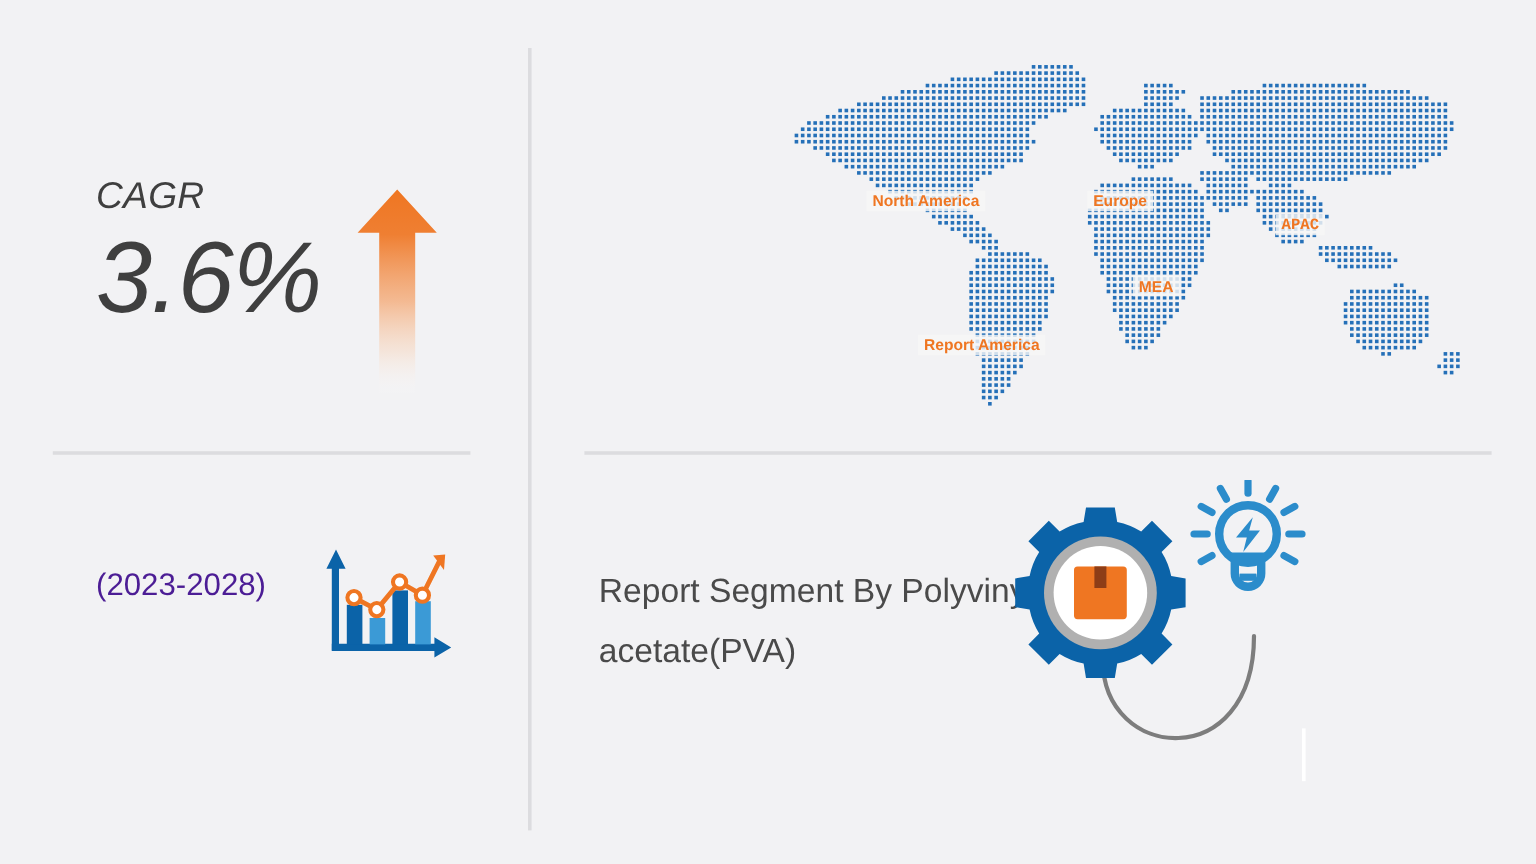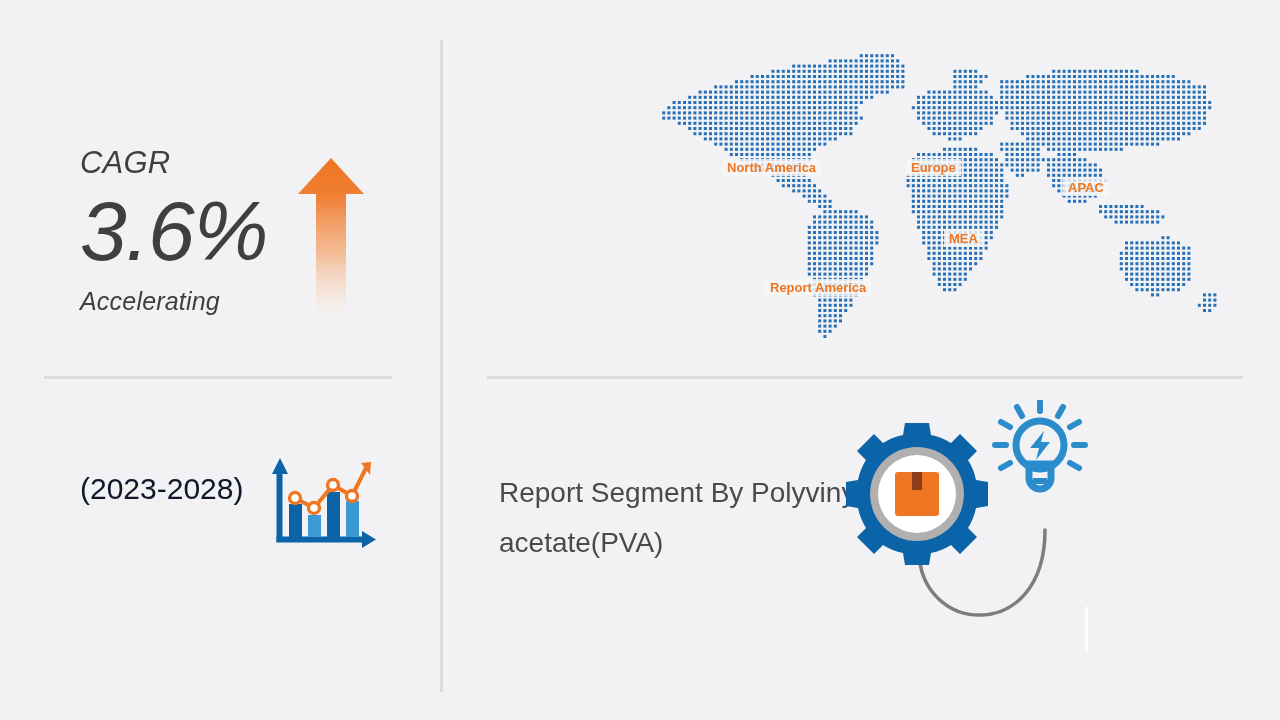--- a/index.html
+++ b/index.html
@@ -2512,7 +2512,7 @@
 
   <div class="map-label" style="left:722px; top:135px;">North America</div>
   <div class="map-label" style="left:906px; top:135px;">Europe</div>
-  <div class="map-label" style="left:1063px; top:155px;">APAC</div>
+  <div class="map-label" style="left:1063px; top:155px;font-family:Liberation Mono, monospace;">APAC</div>
   <div class="map-label" style="left:944px; top:206px;">MEA</div>
   <div class="map-label" style="left:765px; top:255px;">Report America</div>
 

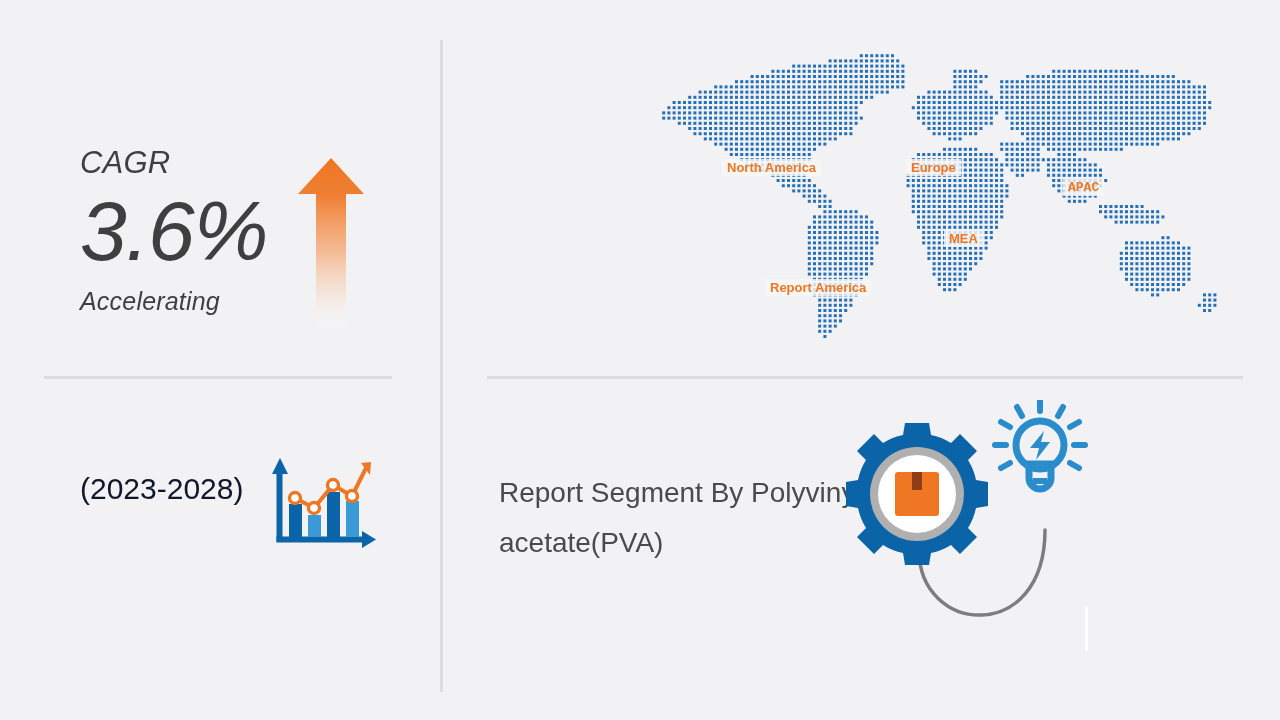--- a/index.html
+++ b/index.html
@@ -184,7 +184,6 @@
   <div class="cagr-block">
     <div class="cagr-label">CAGR</div>
     <div class="cagr-value">3.6%</div>
-    <div class="cagr-sub">Accelerating</div>
   </div>
 
   <div class="cagr-arrow">

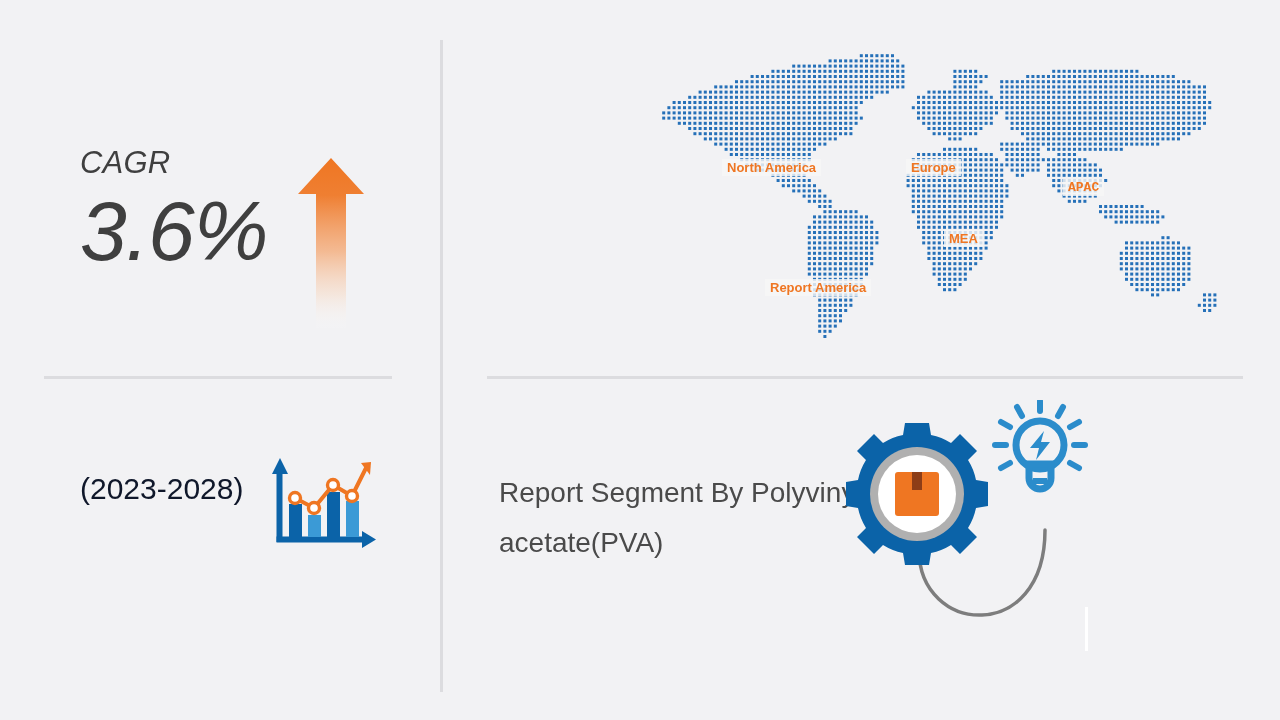--- a/index.html
+++ b/index.html
@@ -105,8 +105,8 @@
     line-height: 1.38;
   }
   .growth-period {
-    font-size: 30px;
-    color: #0f172a;
+    font-size: 26px;
+    color: #4c1d95;
     font-weight: 400;
     margin-top: 17px;
   }

